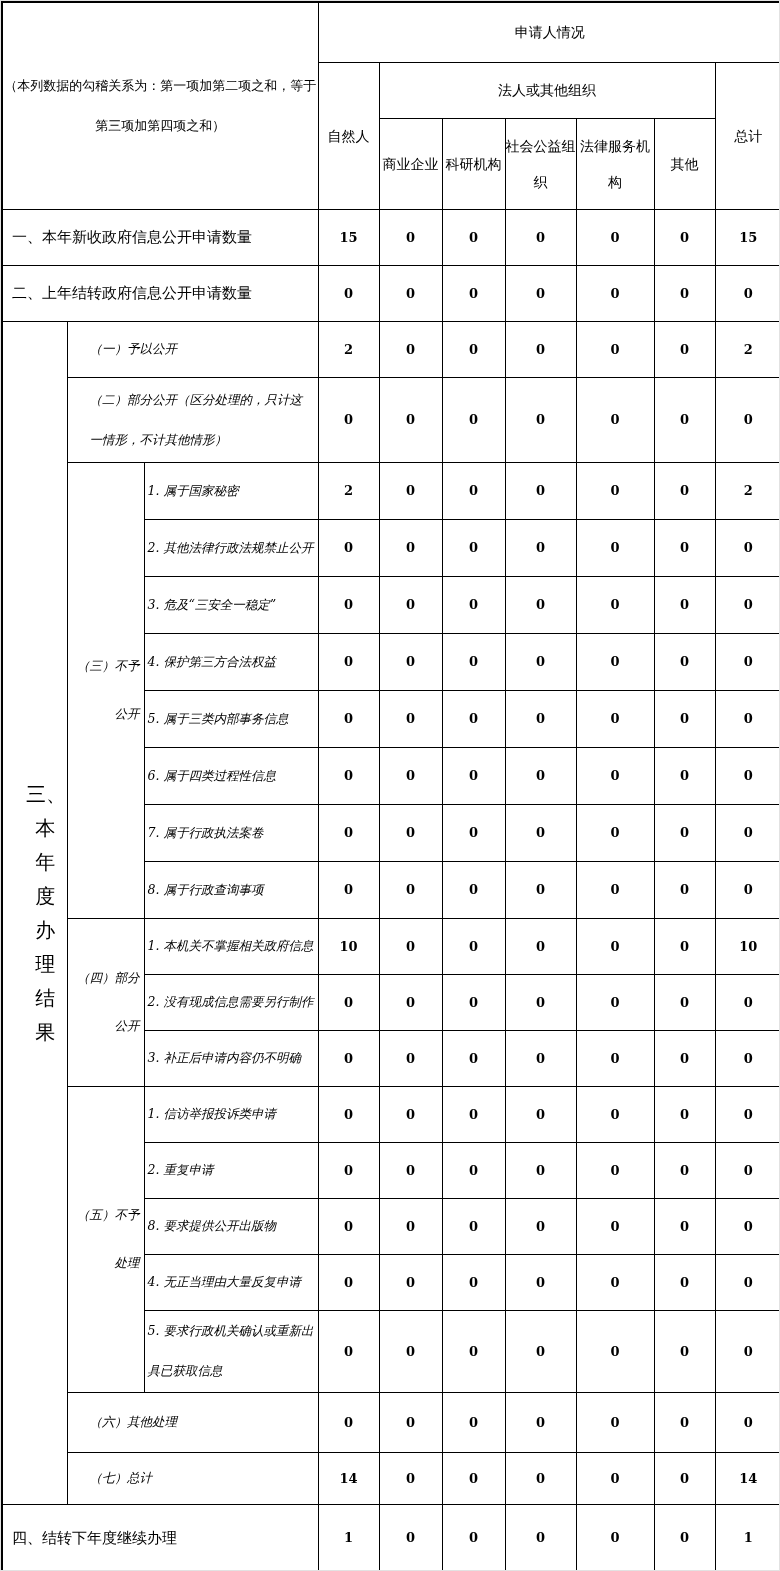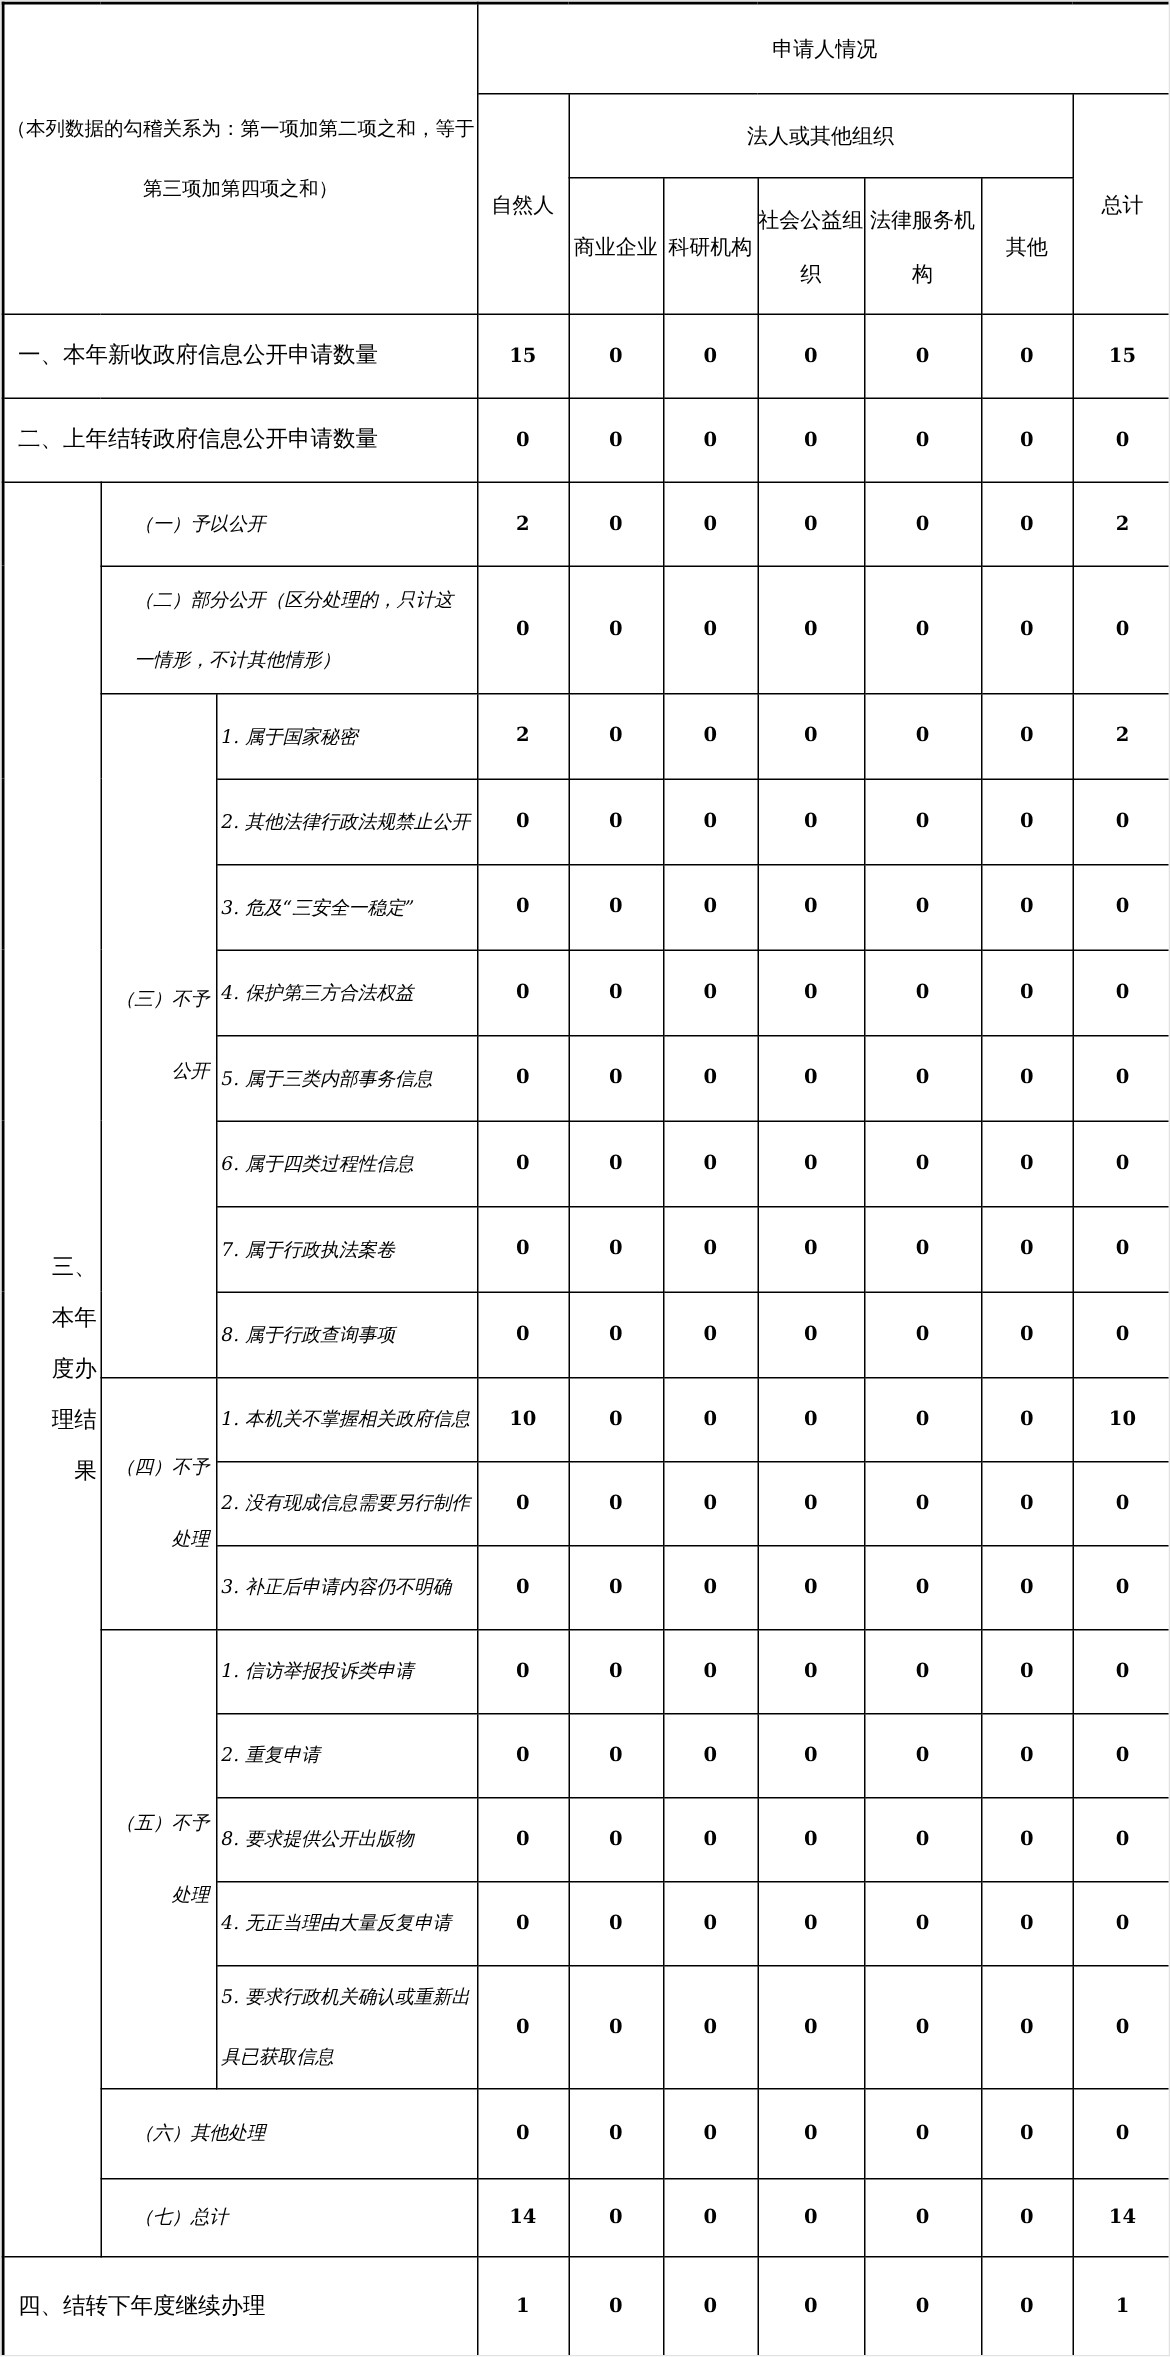--- a/index.html
+++ b/index.html
@@ -22,7 +22,7 @@
   
   .top-label{text-align:left;font-size:15px;padding-left:9px;line-height:22px;}
   
-  .section-label{text-align:right;font-size:15px;line-height:34px;padding-left:23px;padding-right:2px;word-break:break-all;}
+  .section-label{text-align:center;font-size:20px;line-height:34px;padding-left:23px;padding-right:2px;word-break:break-all;}
   
   .kai{font-family:"DejaVu Serif",serif;font-style:italic;font-size:12.5px;}
   .sub-label{text-align:left;padding-left:22px;padding-right:4px;line-height:40px;word-break:break-all;}

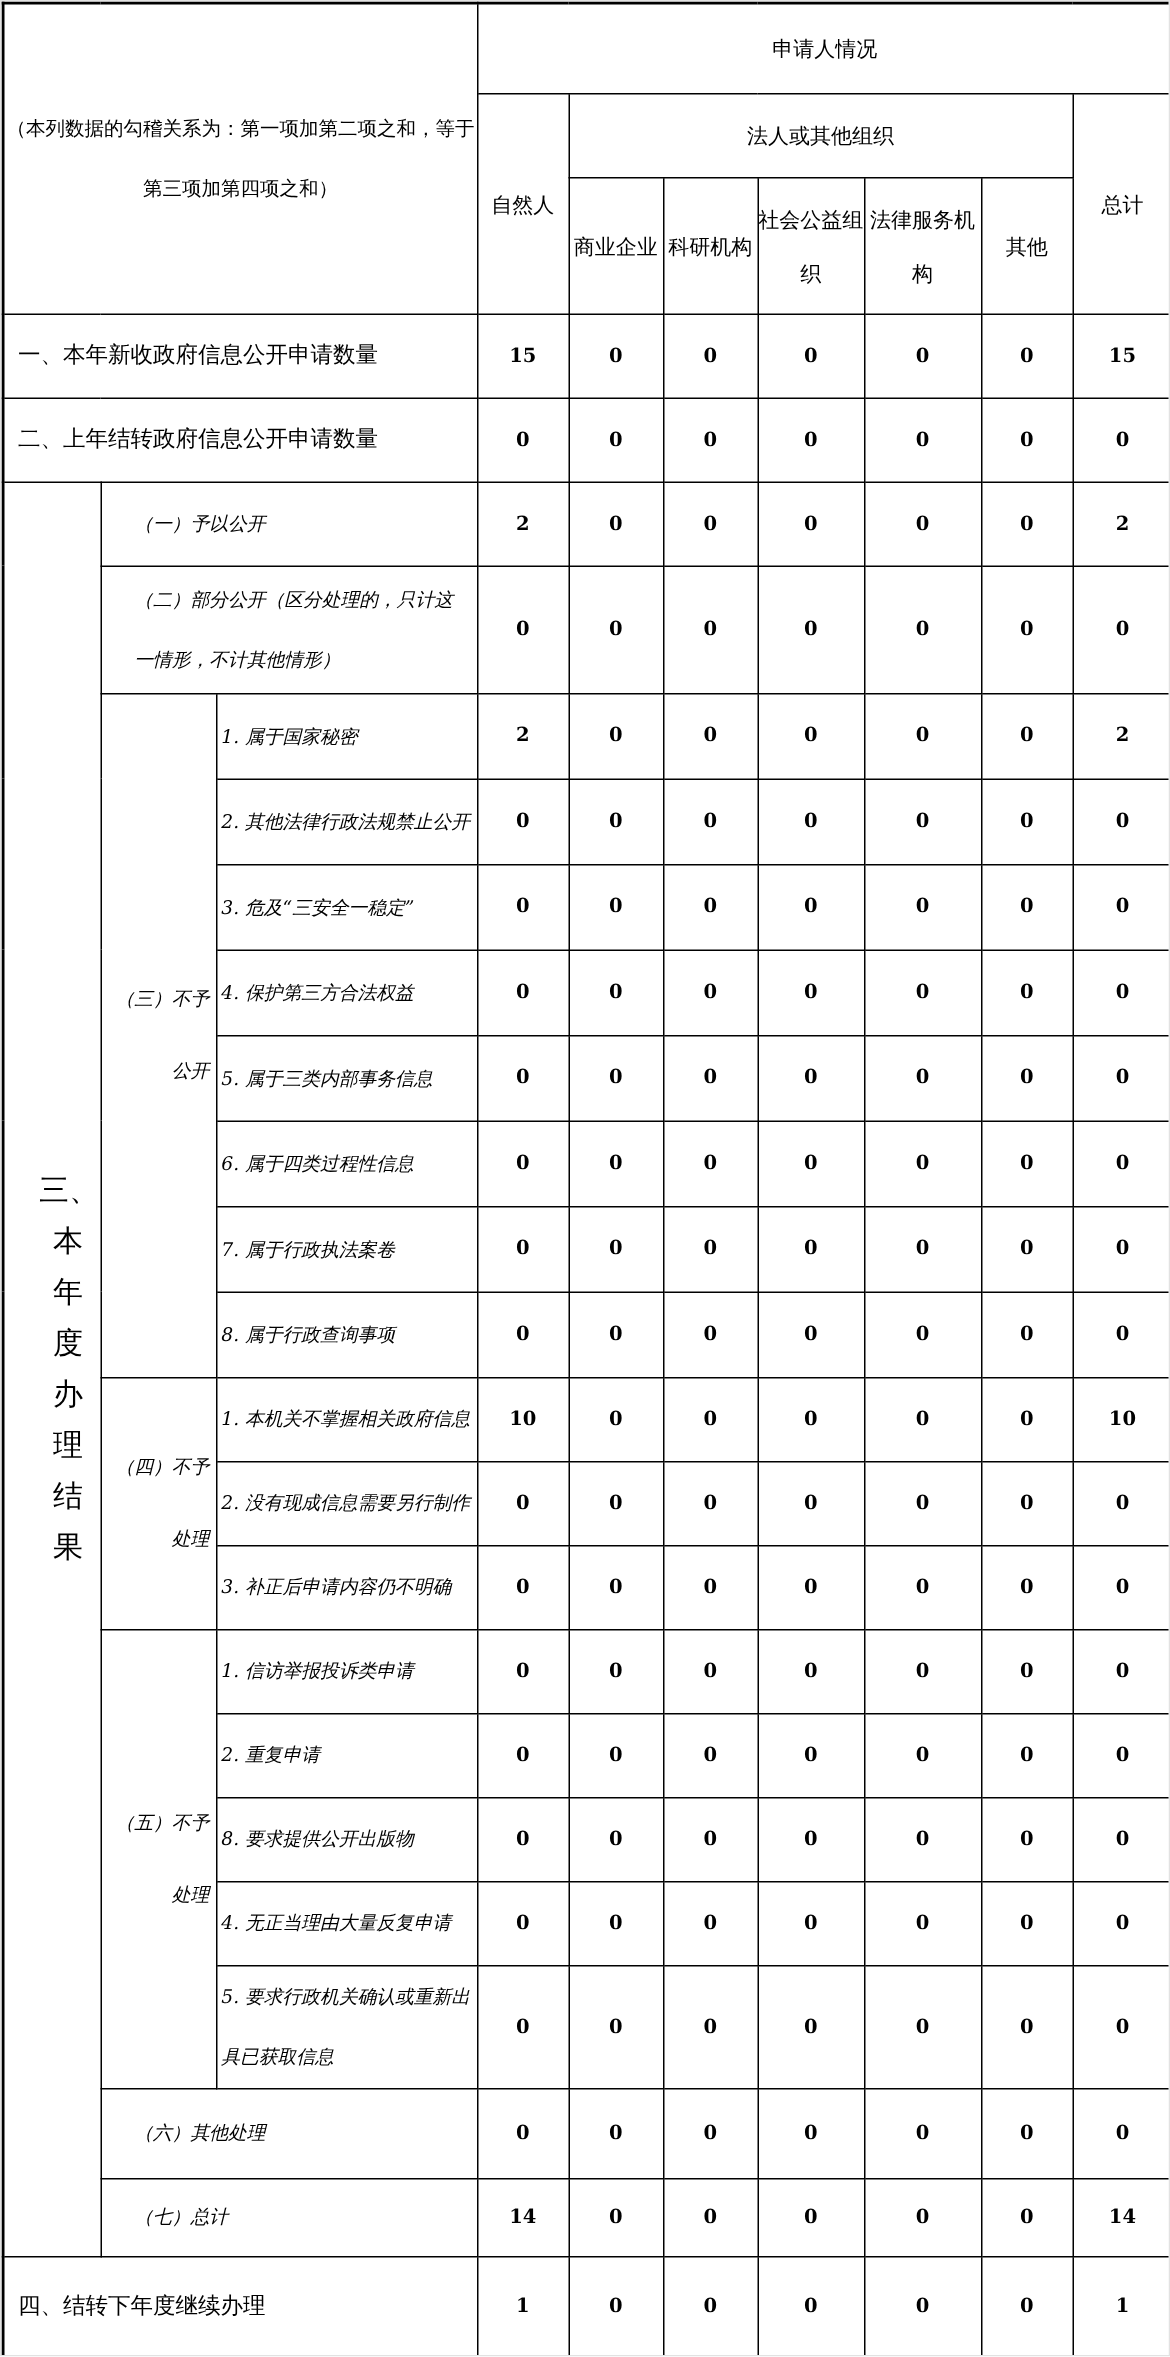--- a/index.html
+++ b/index.html
@@ -191,7 +191,7 @@
           <td class="num">0</td>
         </tr>
         <tr style="height: 56px;">
-          <td class="kai group-label" rowspan="3">（四）不予处理</td>
+          <td class="kai group-label" rowspan="3">（四）部分公开</td>
           <td class="kai item-label">1. 本机关不掌握相关政府信息</td>
           <td class="num">10</td>
           <td class="num">0</td>

